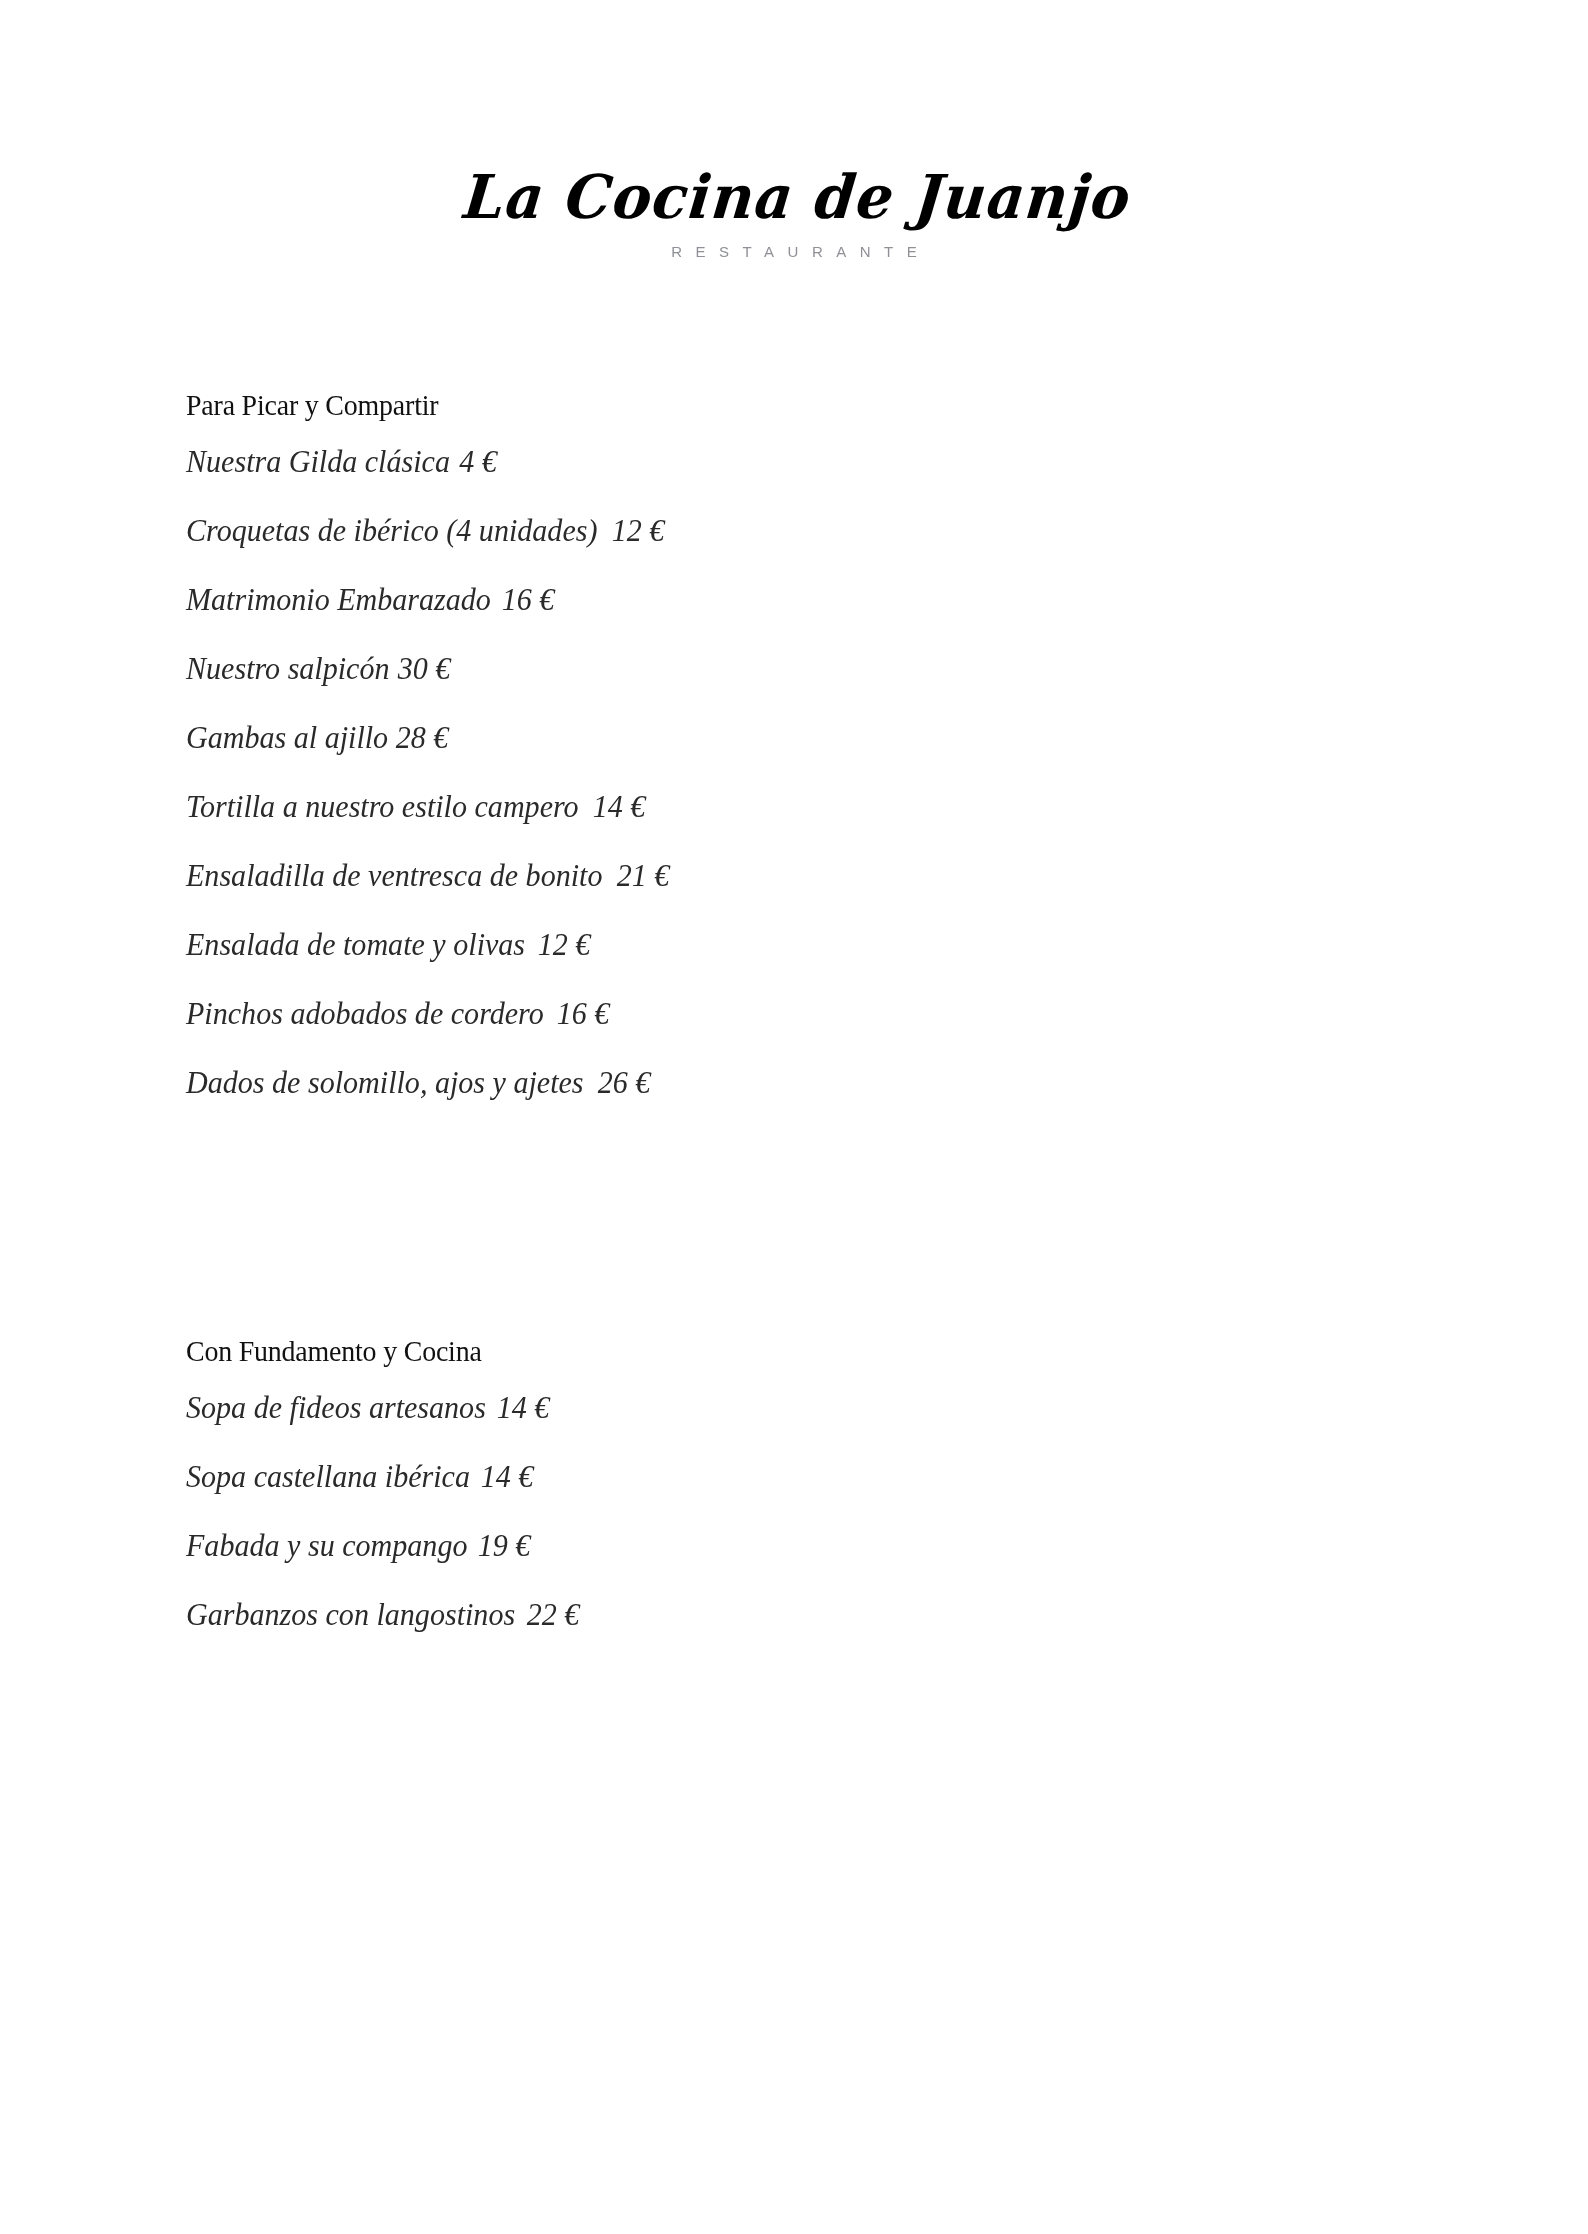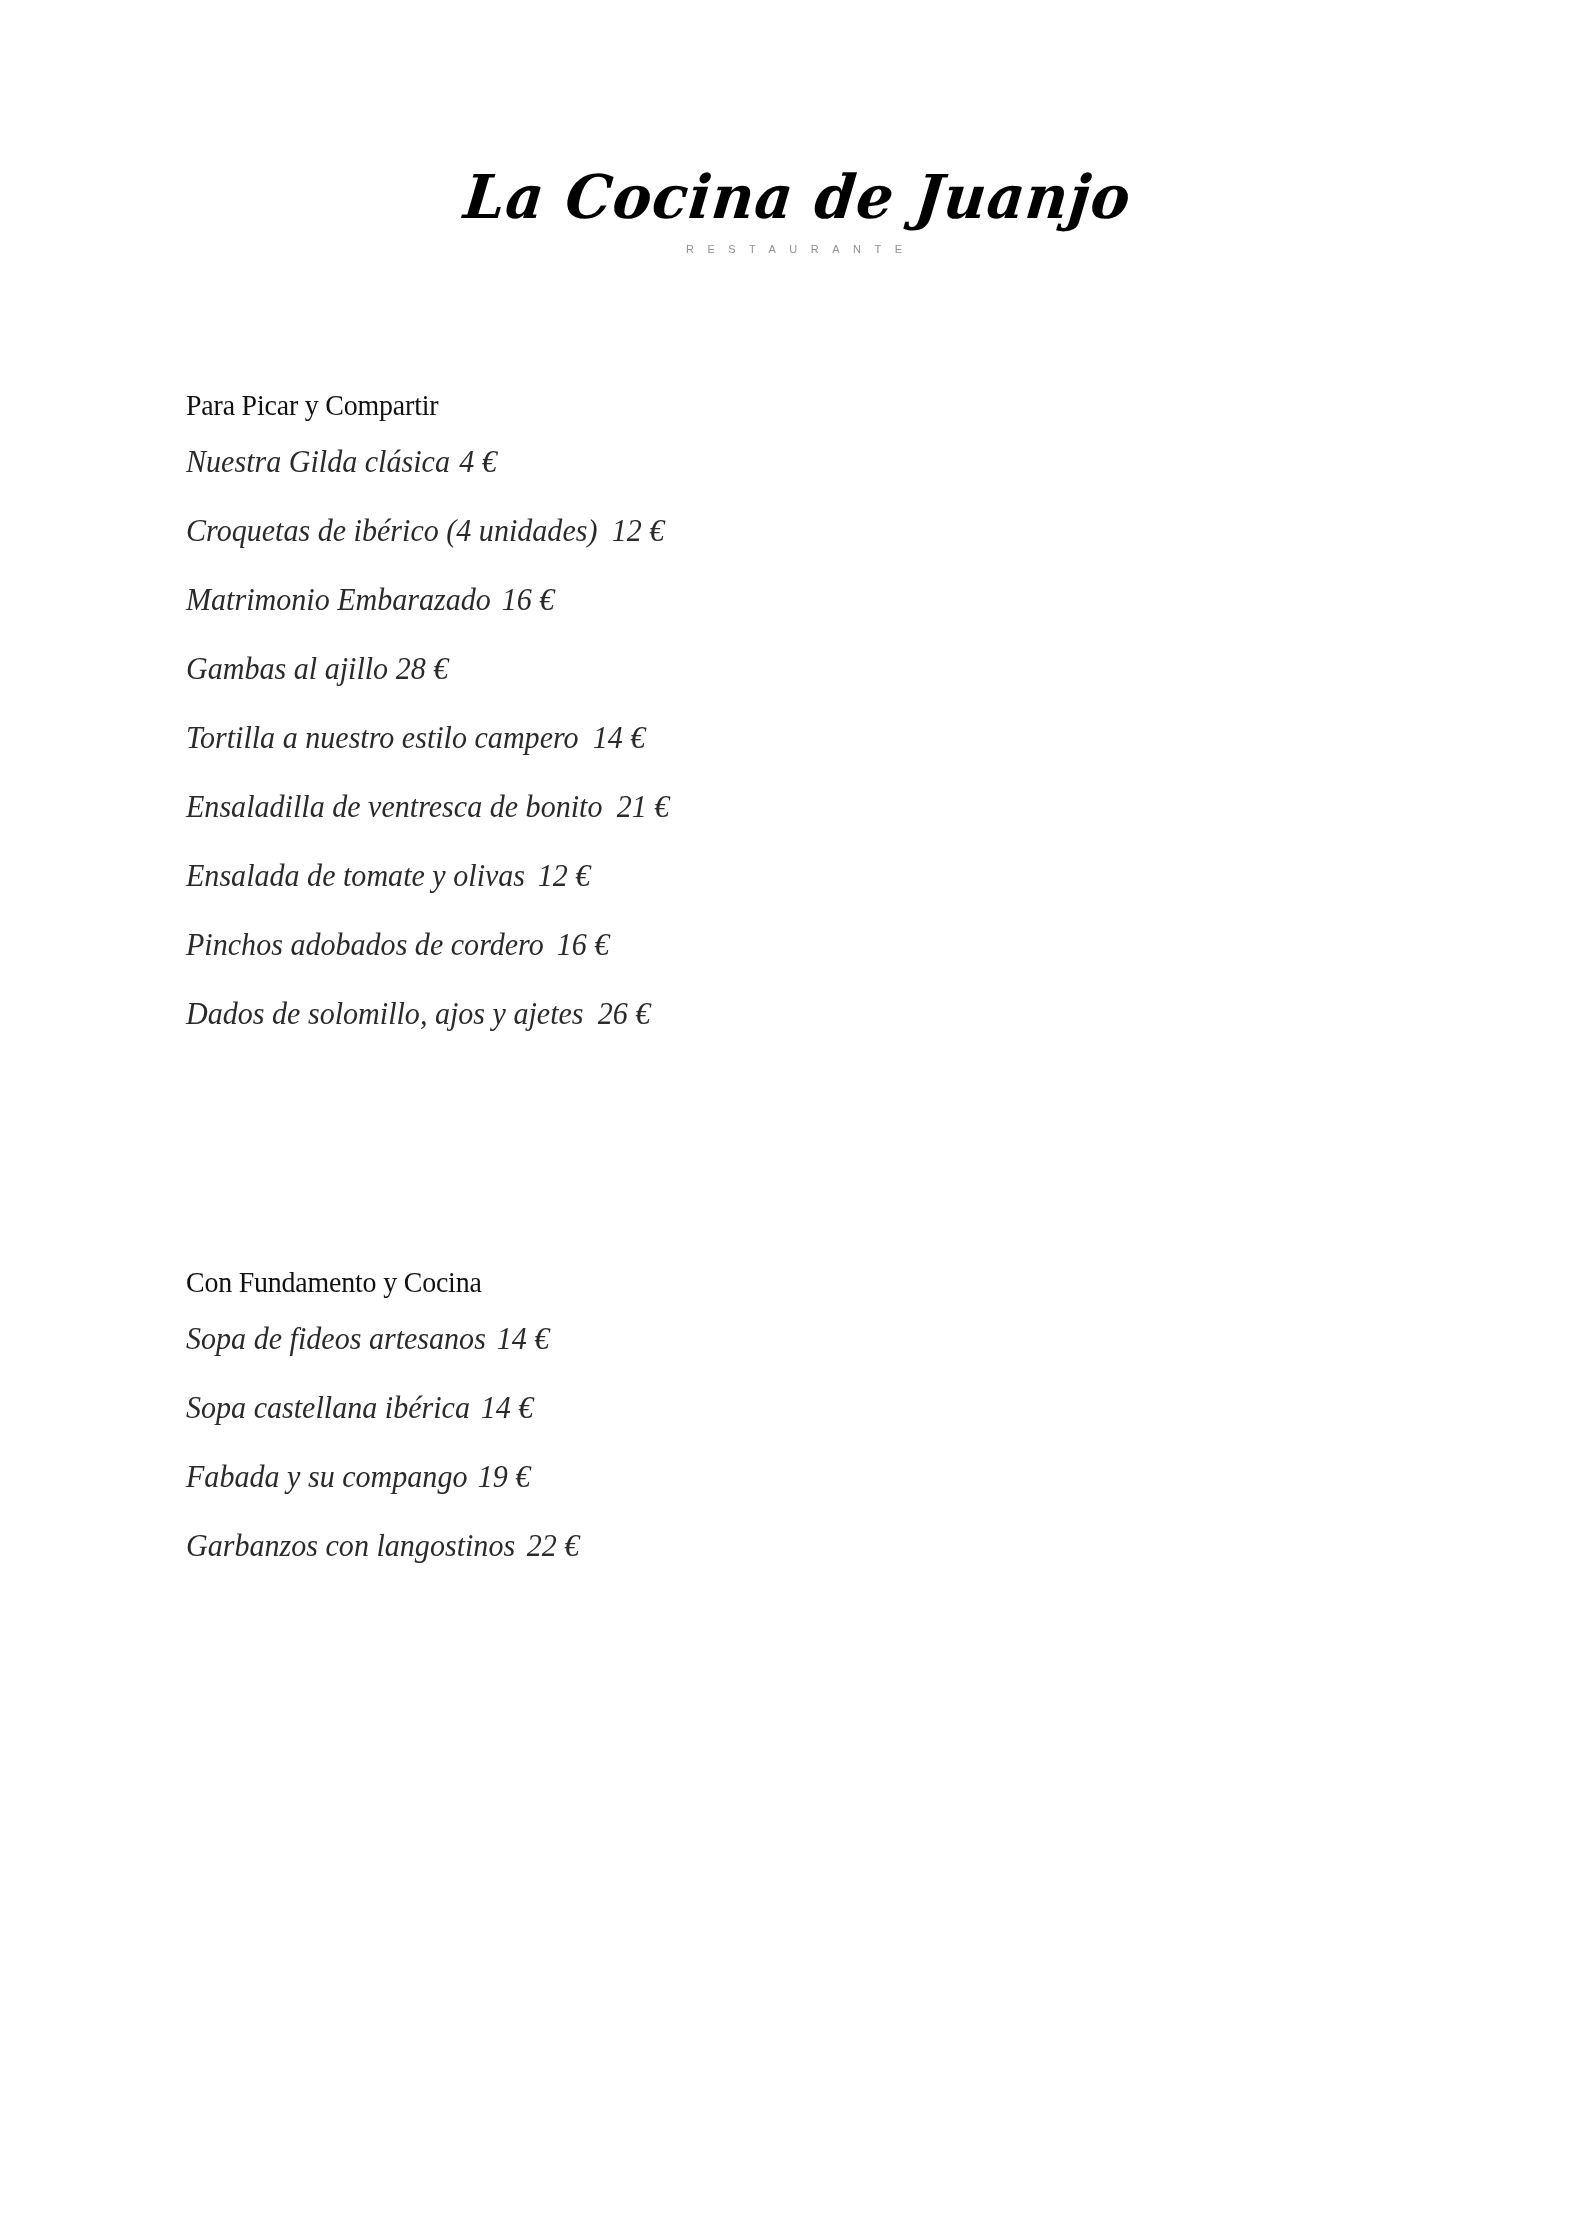--- a/index.html
+++ b/index.html
@@ -46,7 +46,7 @@
   .logo-sub {
     margin-top: 14px;
     font-family: "Liberation Sans", "DejaVu Sans", sans-serif;
-    font-size: 11px;
+    font-size: 15px;
     font-weight: 400;
     letter-spacing: 13.5px;
     text-indent: 13.5px;

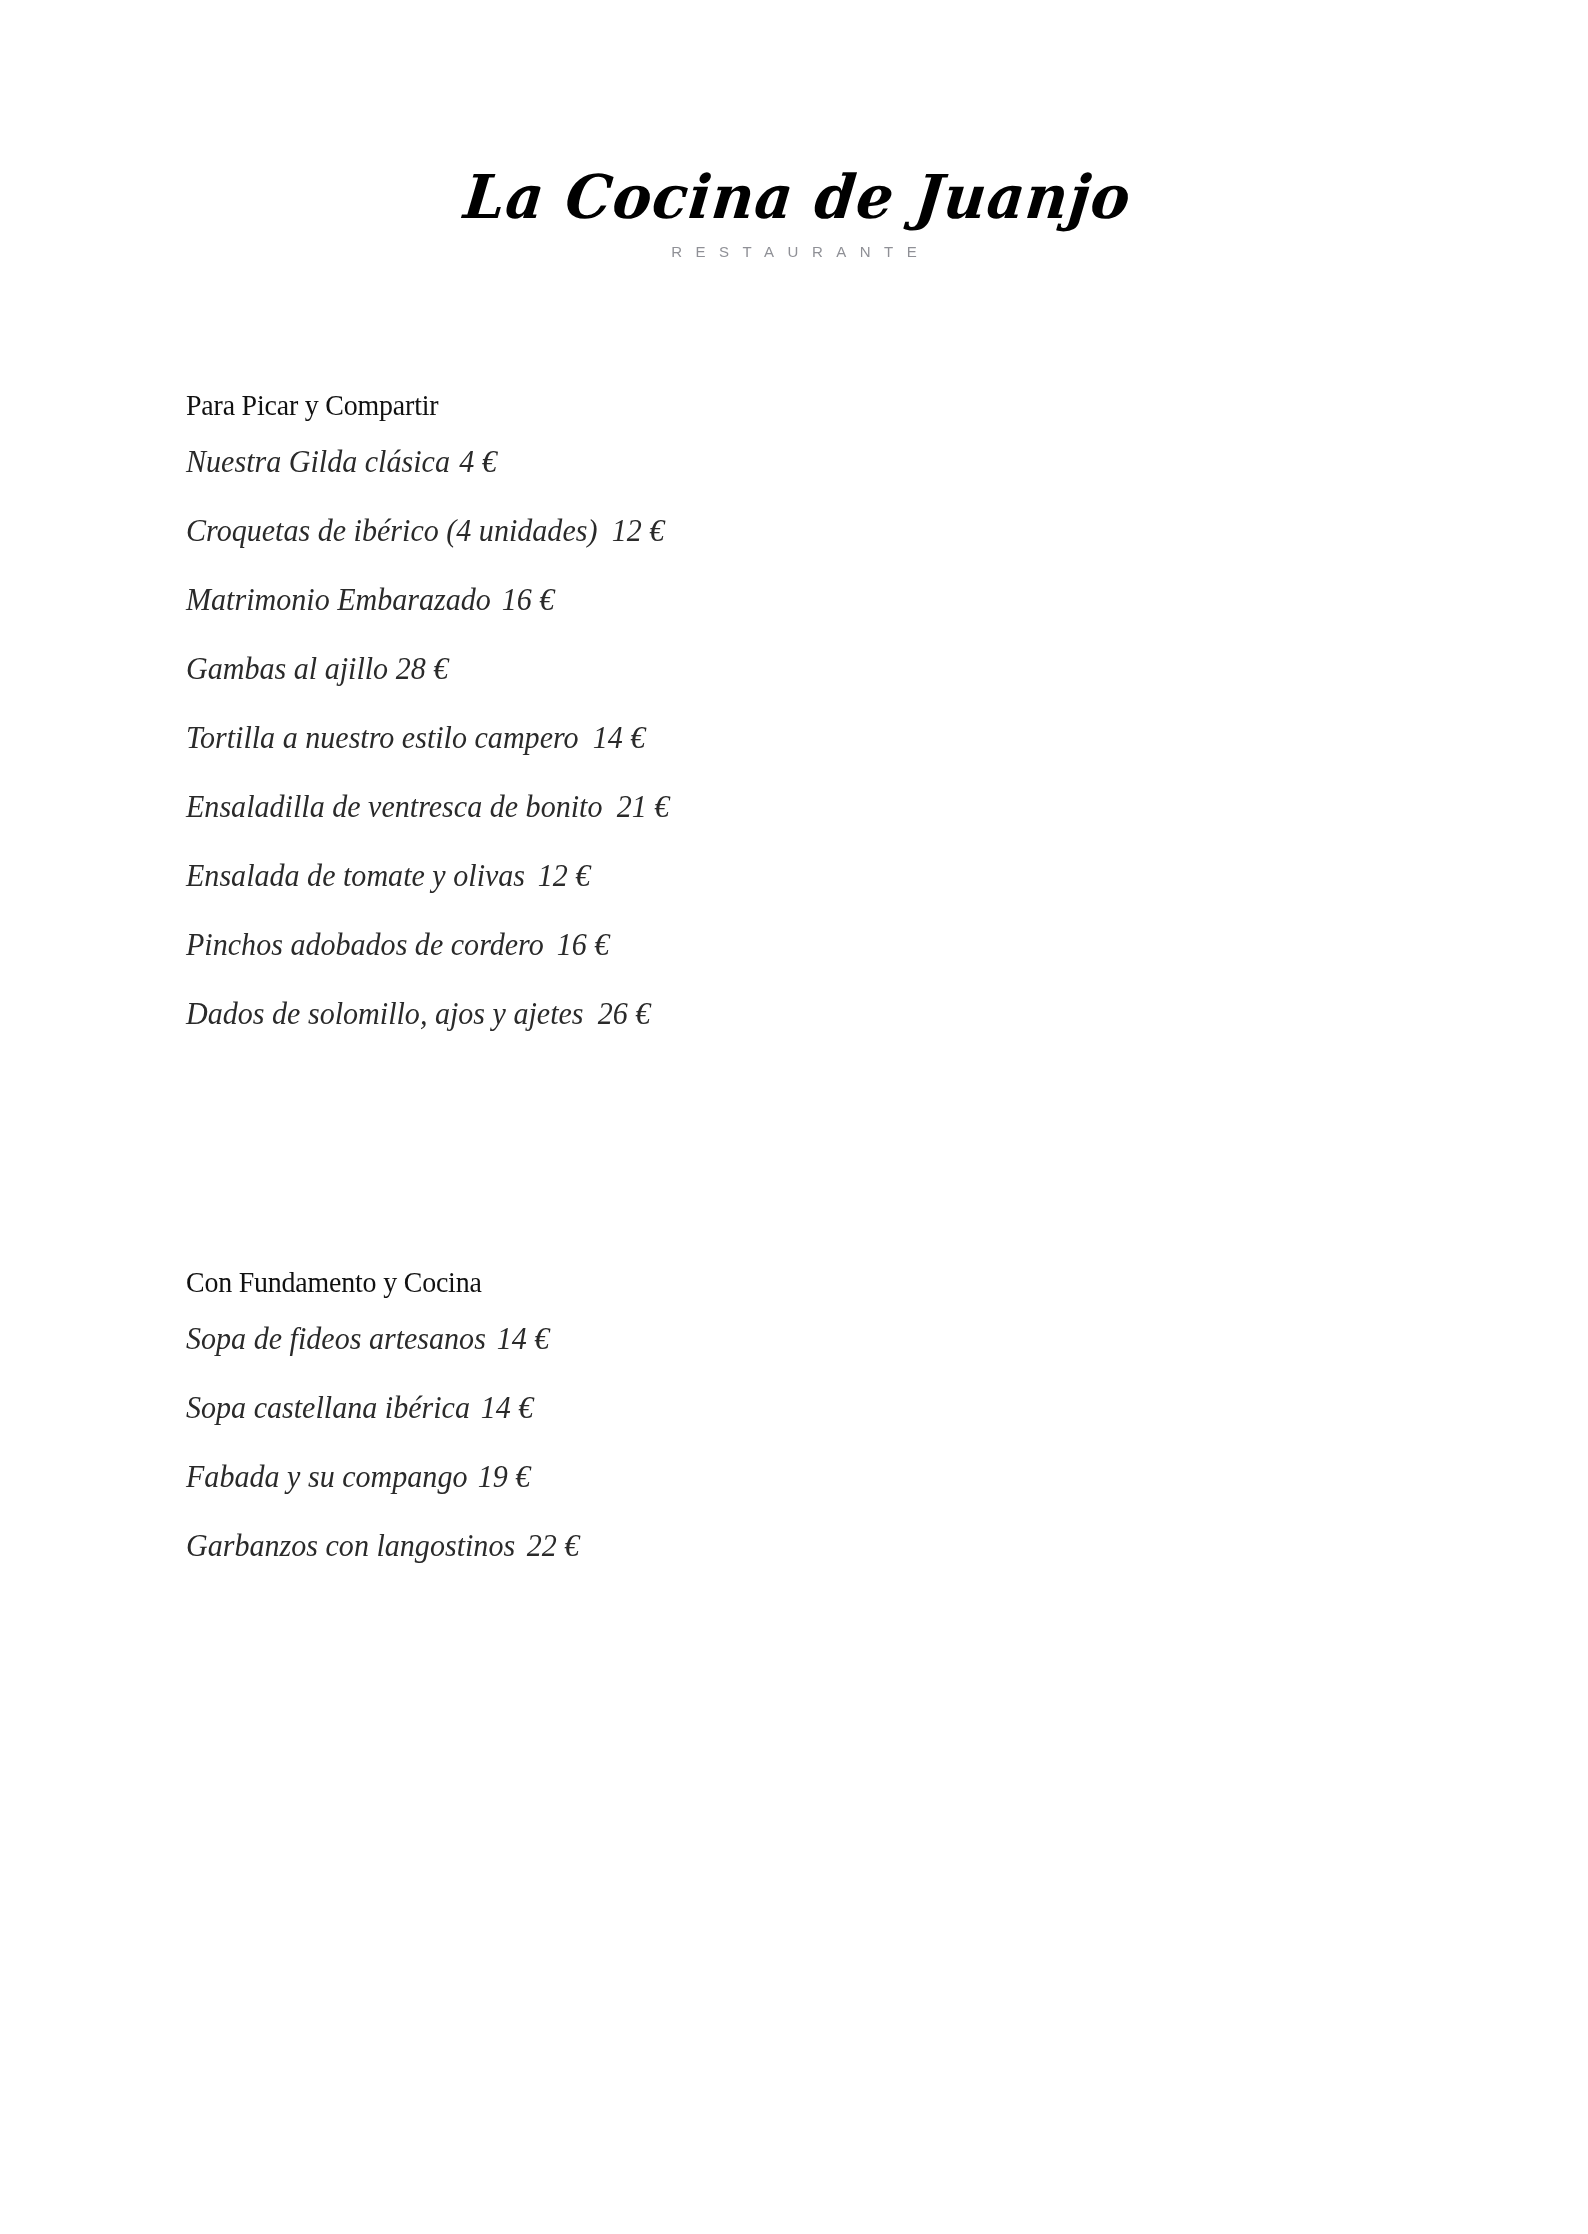--- a/index.html
+++ b/index.html
@@ -131,6 +131,10 @@
           <span class="item-price">16 €</span>
         </div>
         <div class="menu-row">
+          <span class="item-name">Nuestro salpicón</span>
+          <span class="item-price">30 €</span>
+        </div>
+        <div class="menu-row">
           <span class="item-name">Gambas al ajillo</span>
           <span class="item-price">28 €</span>
         </div>

